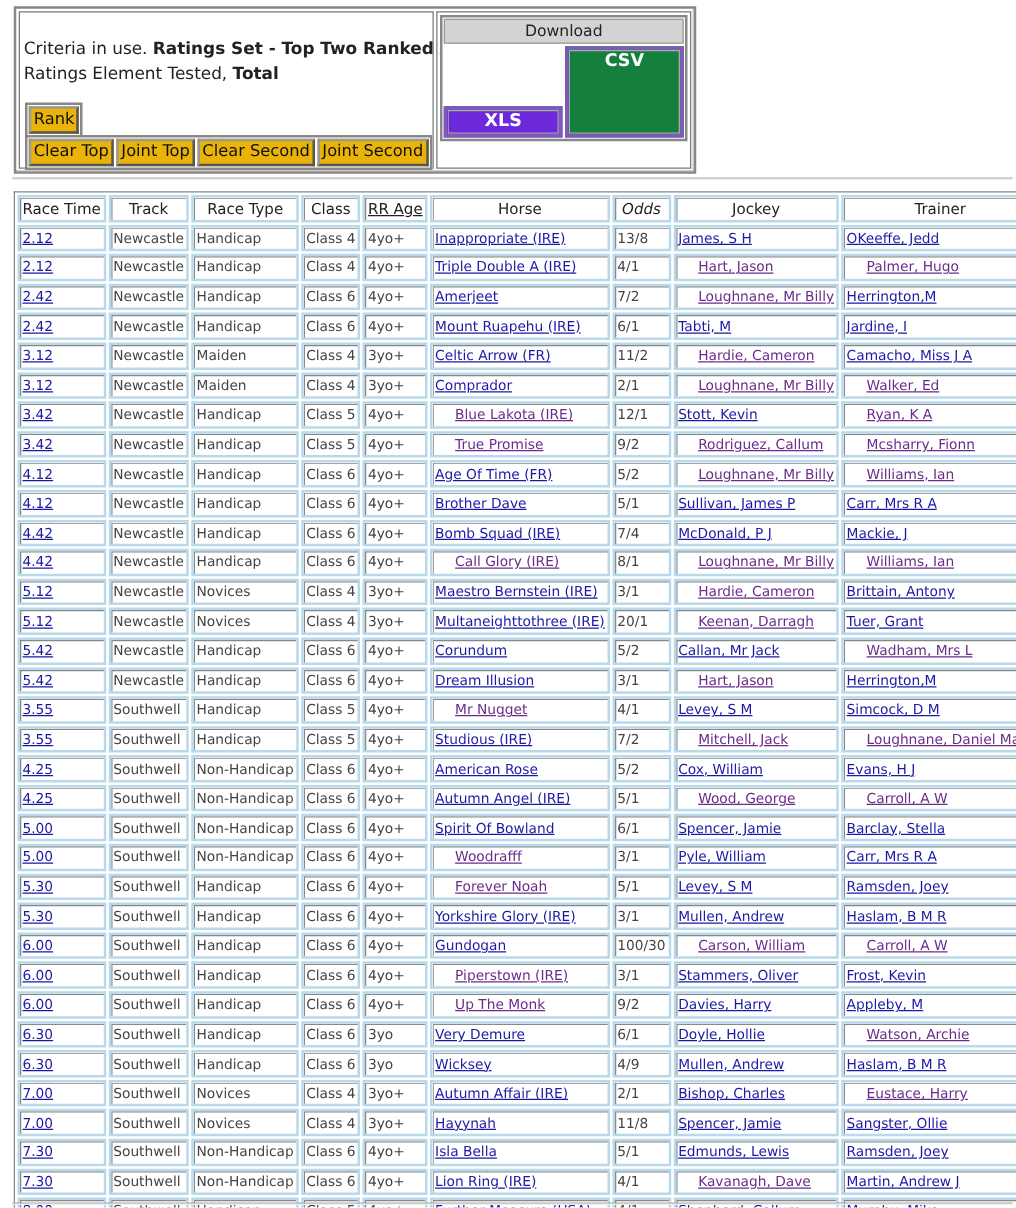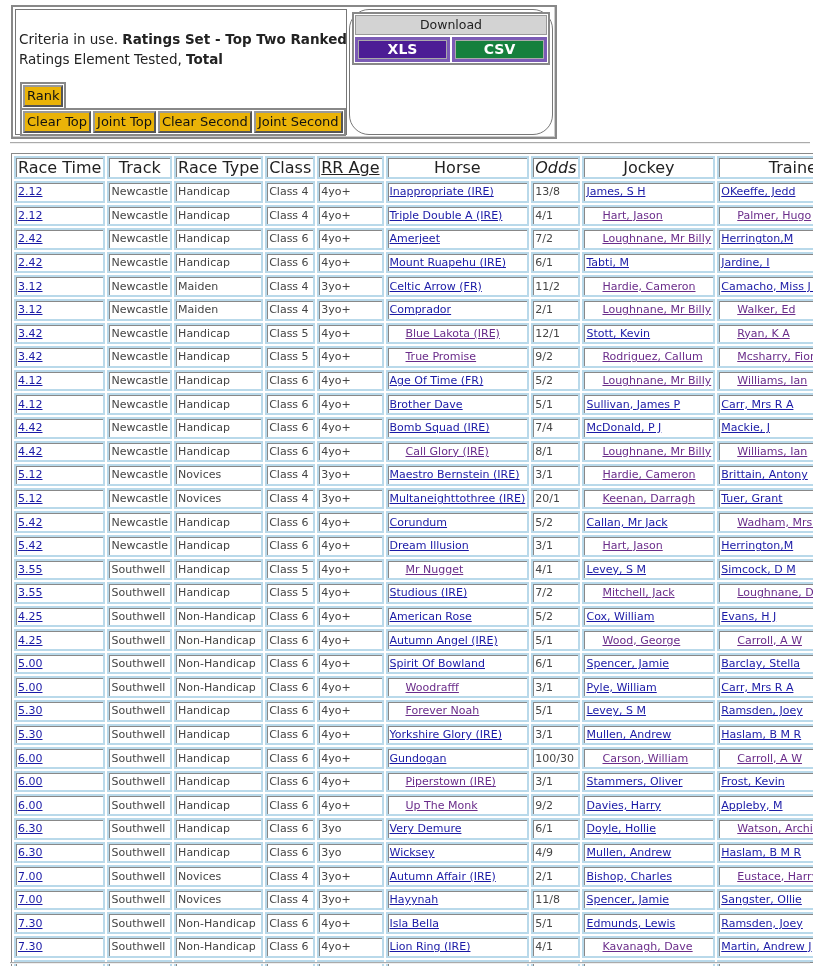--- a/index.html
+++ b/index.html
@@ -37,7 +37,7 @@
     font-size: 13px; padding: 2px 2px; color: #111; cursor: pointer;
     line-height: 14px;
   }
-  .download-cell { width: 202px; height: 124px; position: relative; border-radius: 20px; }
+  .download-cell { width: 202px; height: 124px; position: relative; }
   .download-inner {
     position: absolute; left: 2px; top: 2px; right: 2px;
     border: 2px solid #888; padding: 1px; background: #fff;

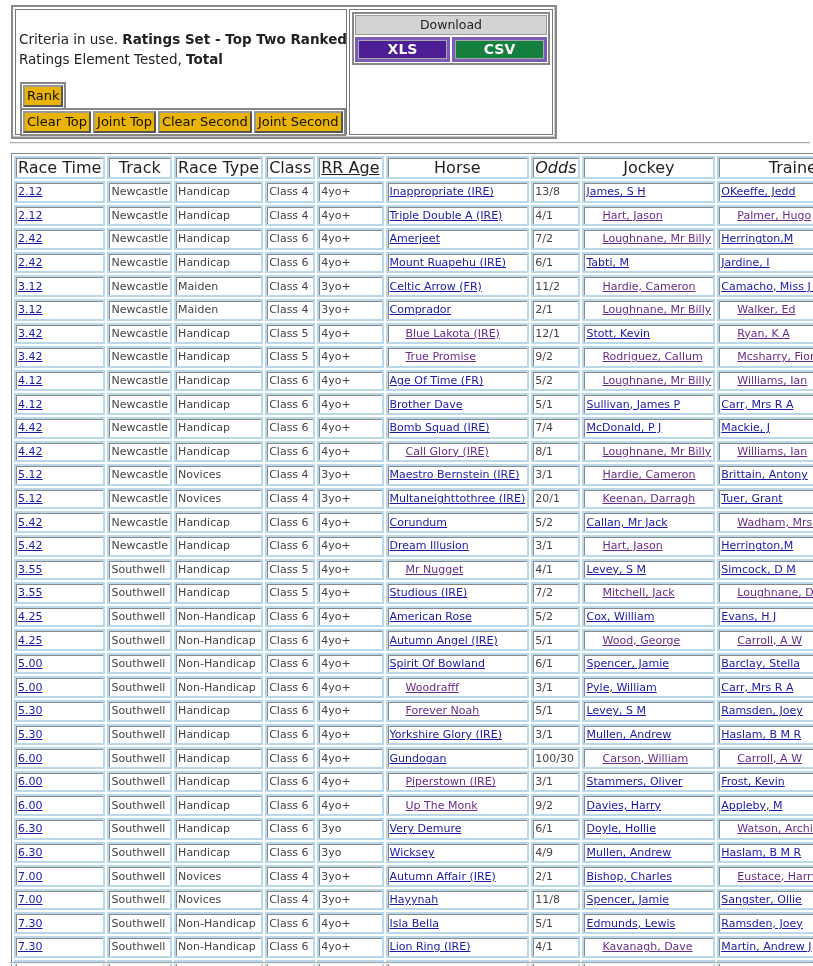--- a/index.html
+++ b/index.html
@@ -52,7 +52,7 @@
     font-weight: bold; cursor: pointer; border: 3px solid #7b5bb5;
     box-shadow: inset 0 0 0 1px #aaa;
   }
-  .dl-xls { background: #4c1d95; color: #fff; }
+  .dl-xls { background: #6d28d9; color: #fff; margin-top: 48px; }
   .dl-csv { background: #15803d; color: #fff; }
 
   hr.sep {

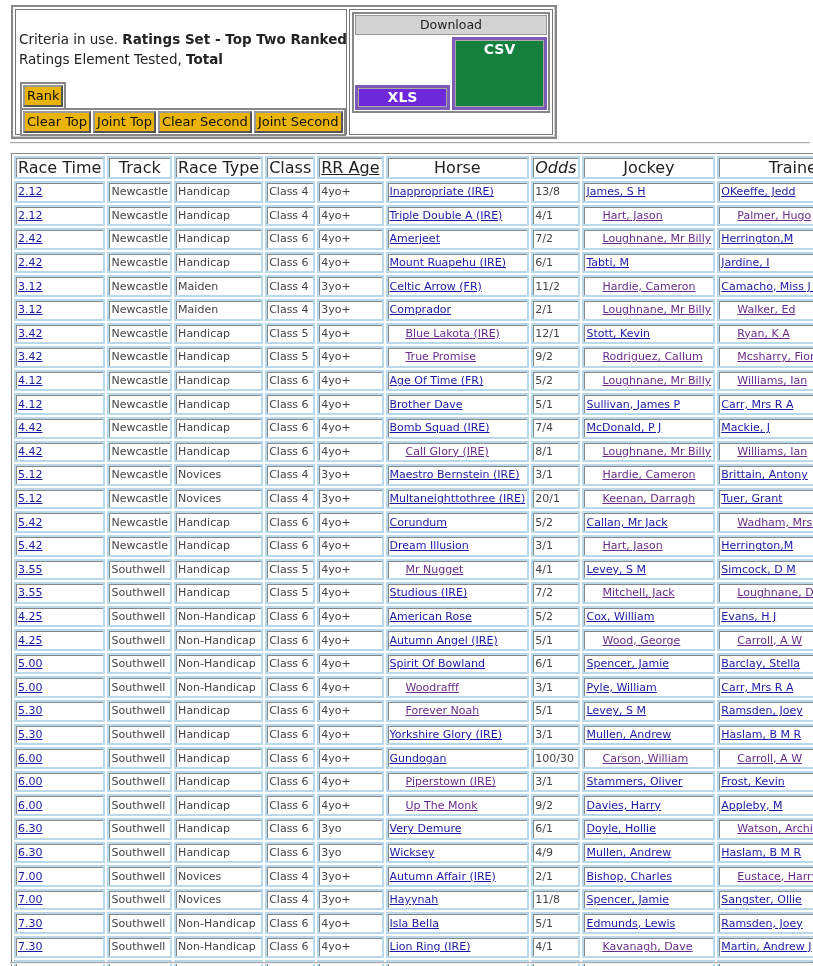--- a/index.html
+++ b/index.html
@@ -75,7 +75,7 @@
     box-shadow: inset 1px 1px 0 #888;
     padding: 0 2px; height: 17.6px; white-space: nowrap;
   }
-  .results th { font-weight: normal; font-size: 16px; text-align: center; color: #222; }
+  .results th { font-weight: normal; font-size: 12px; text-align: center; color: #222; }
   .results td { color: #444; }
   .results a { color: #1a1aa6; text-decoration: underline; }
   .results a.visited { color: #6a2c8a; margin-left: 16px; }

